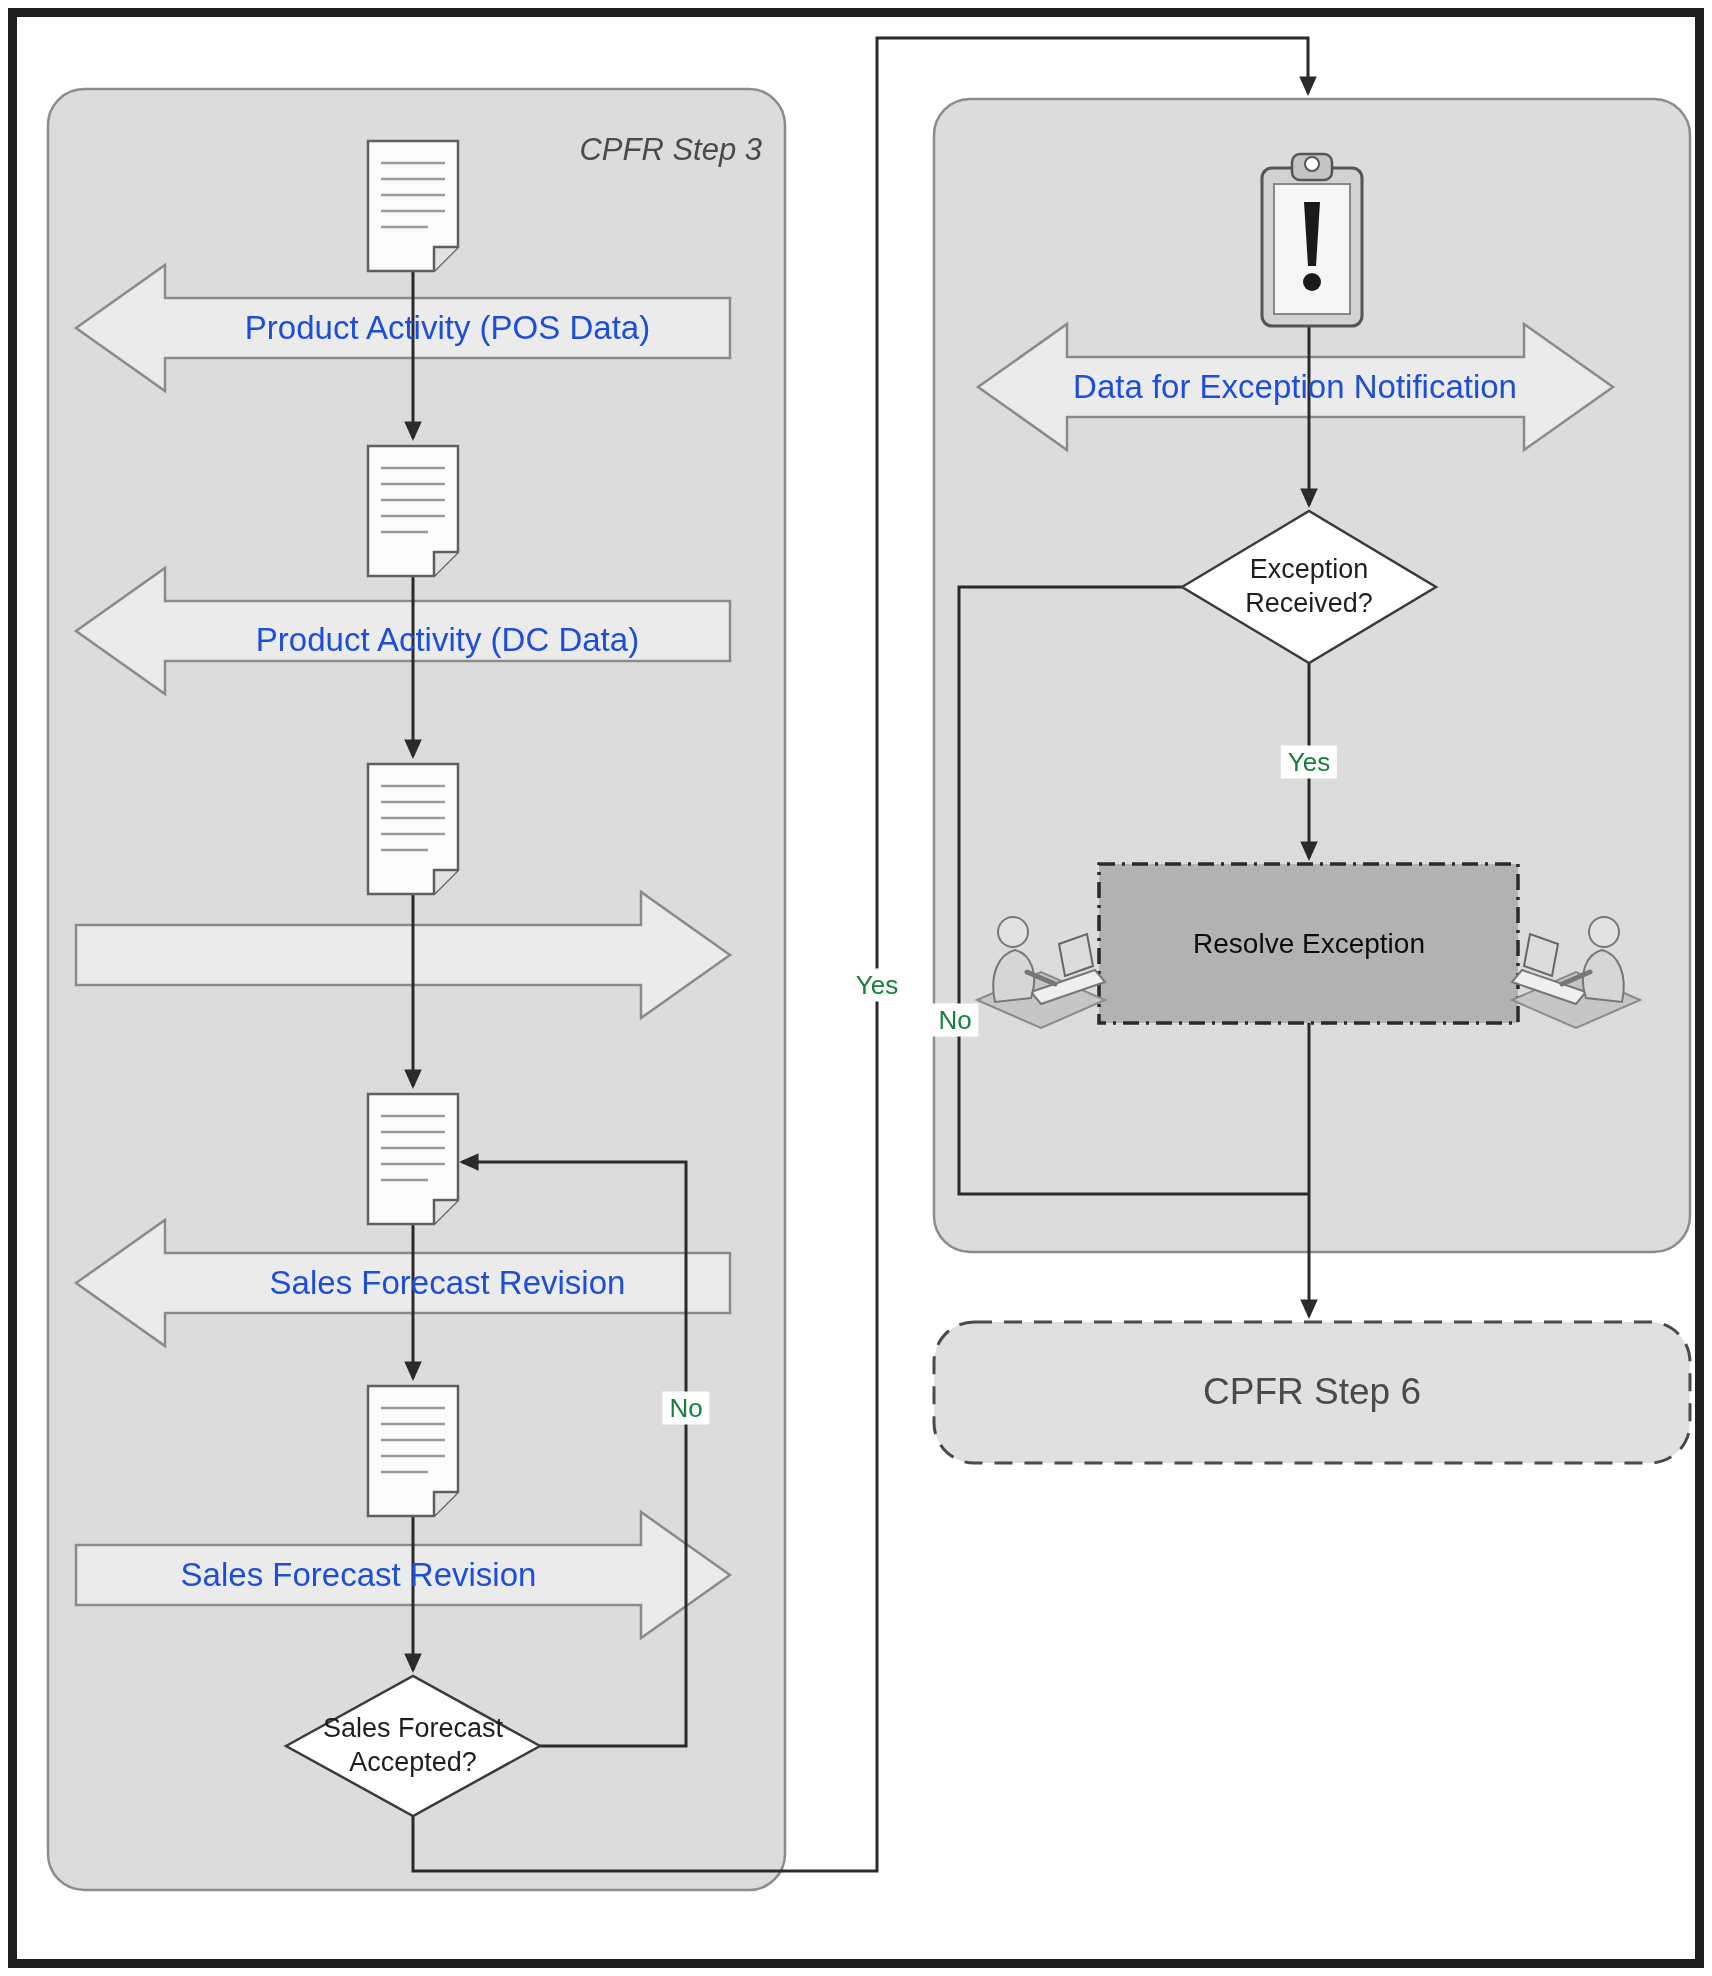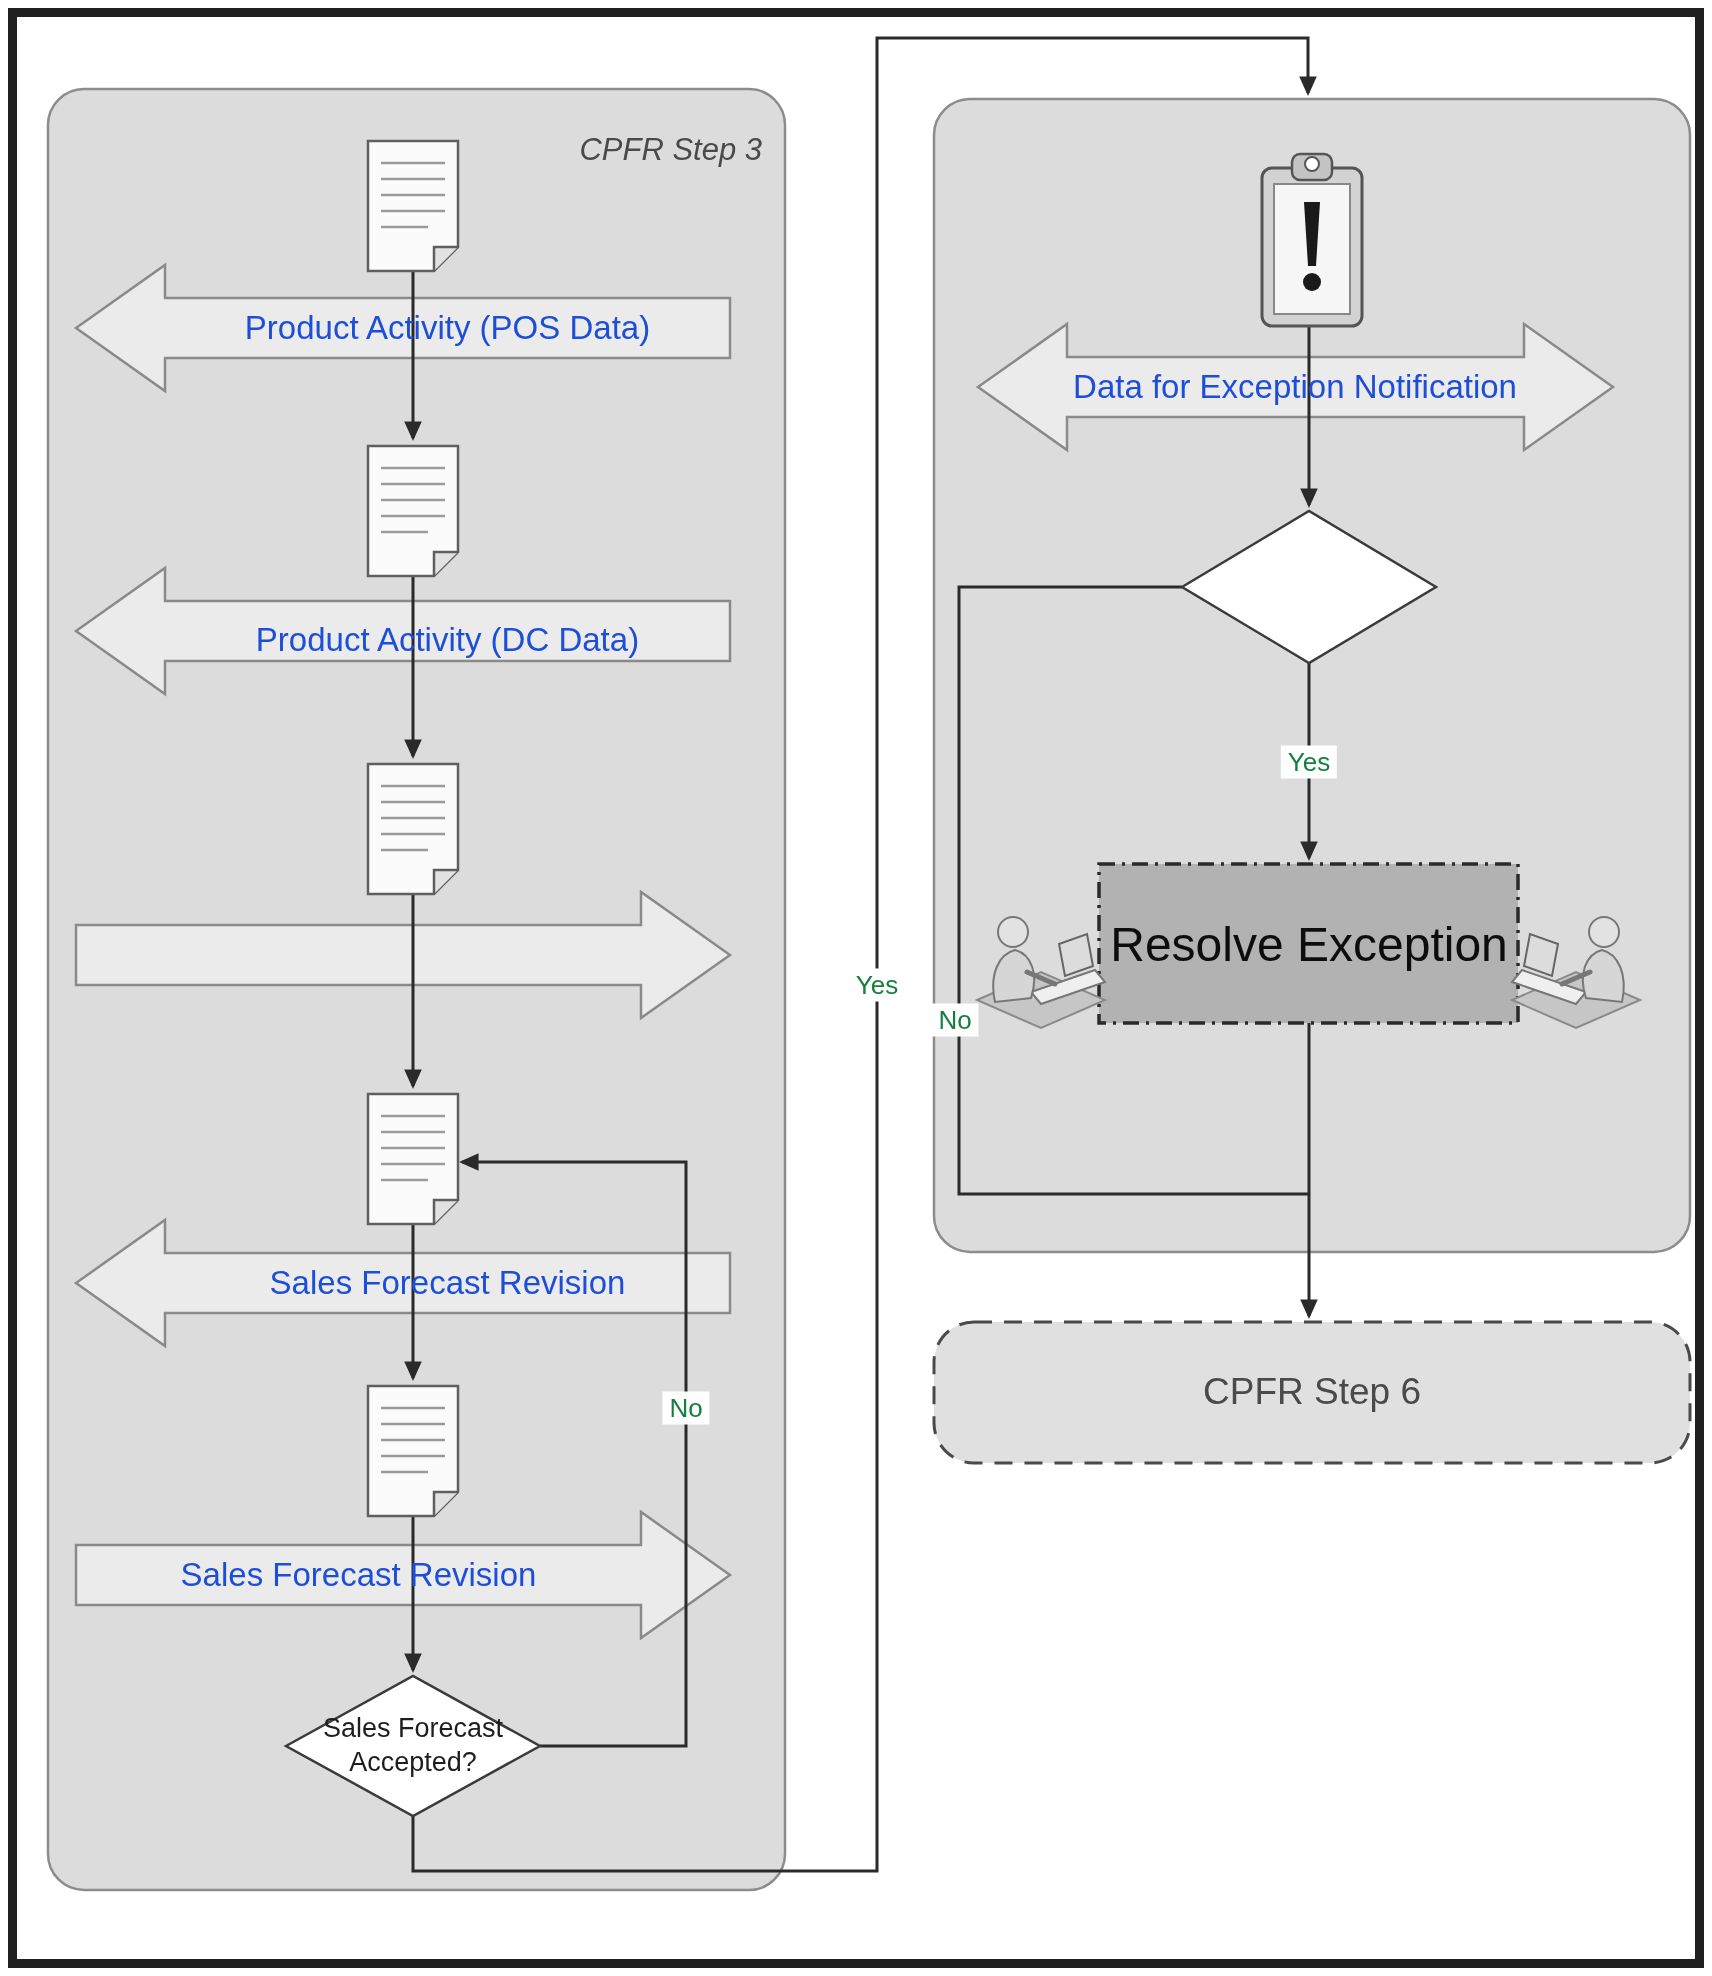--- a/index.html
+++ b/index.html
@@ -115,6 +115,7 @@
   <div class="label banner-label" style="left:1015px; top:359px; width:560px; height:56px;">Data for Exception Notification</div>
 
   <div class="label decision-label" style="left:303px; top:1694px; width:220px; height:104px;">Sales Forecast Accepted?</div>
+  <div class="label decision-label" style="left:1199px; top:535px; width:220px; height:104px;">Exception Received?</div>
 
   <div class="label process-label" style="left:1109px; top:916px; width:400px; height:56px;">Resolve Exception</div>
   <div class="label step6-label" style="left:1112px; top:1364px; width:400px; height:56px;">CPFR Step 6</div>

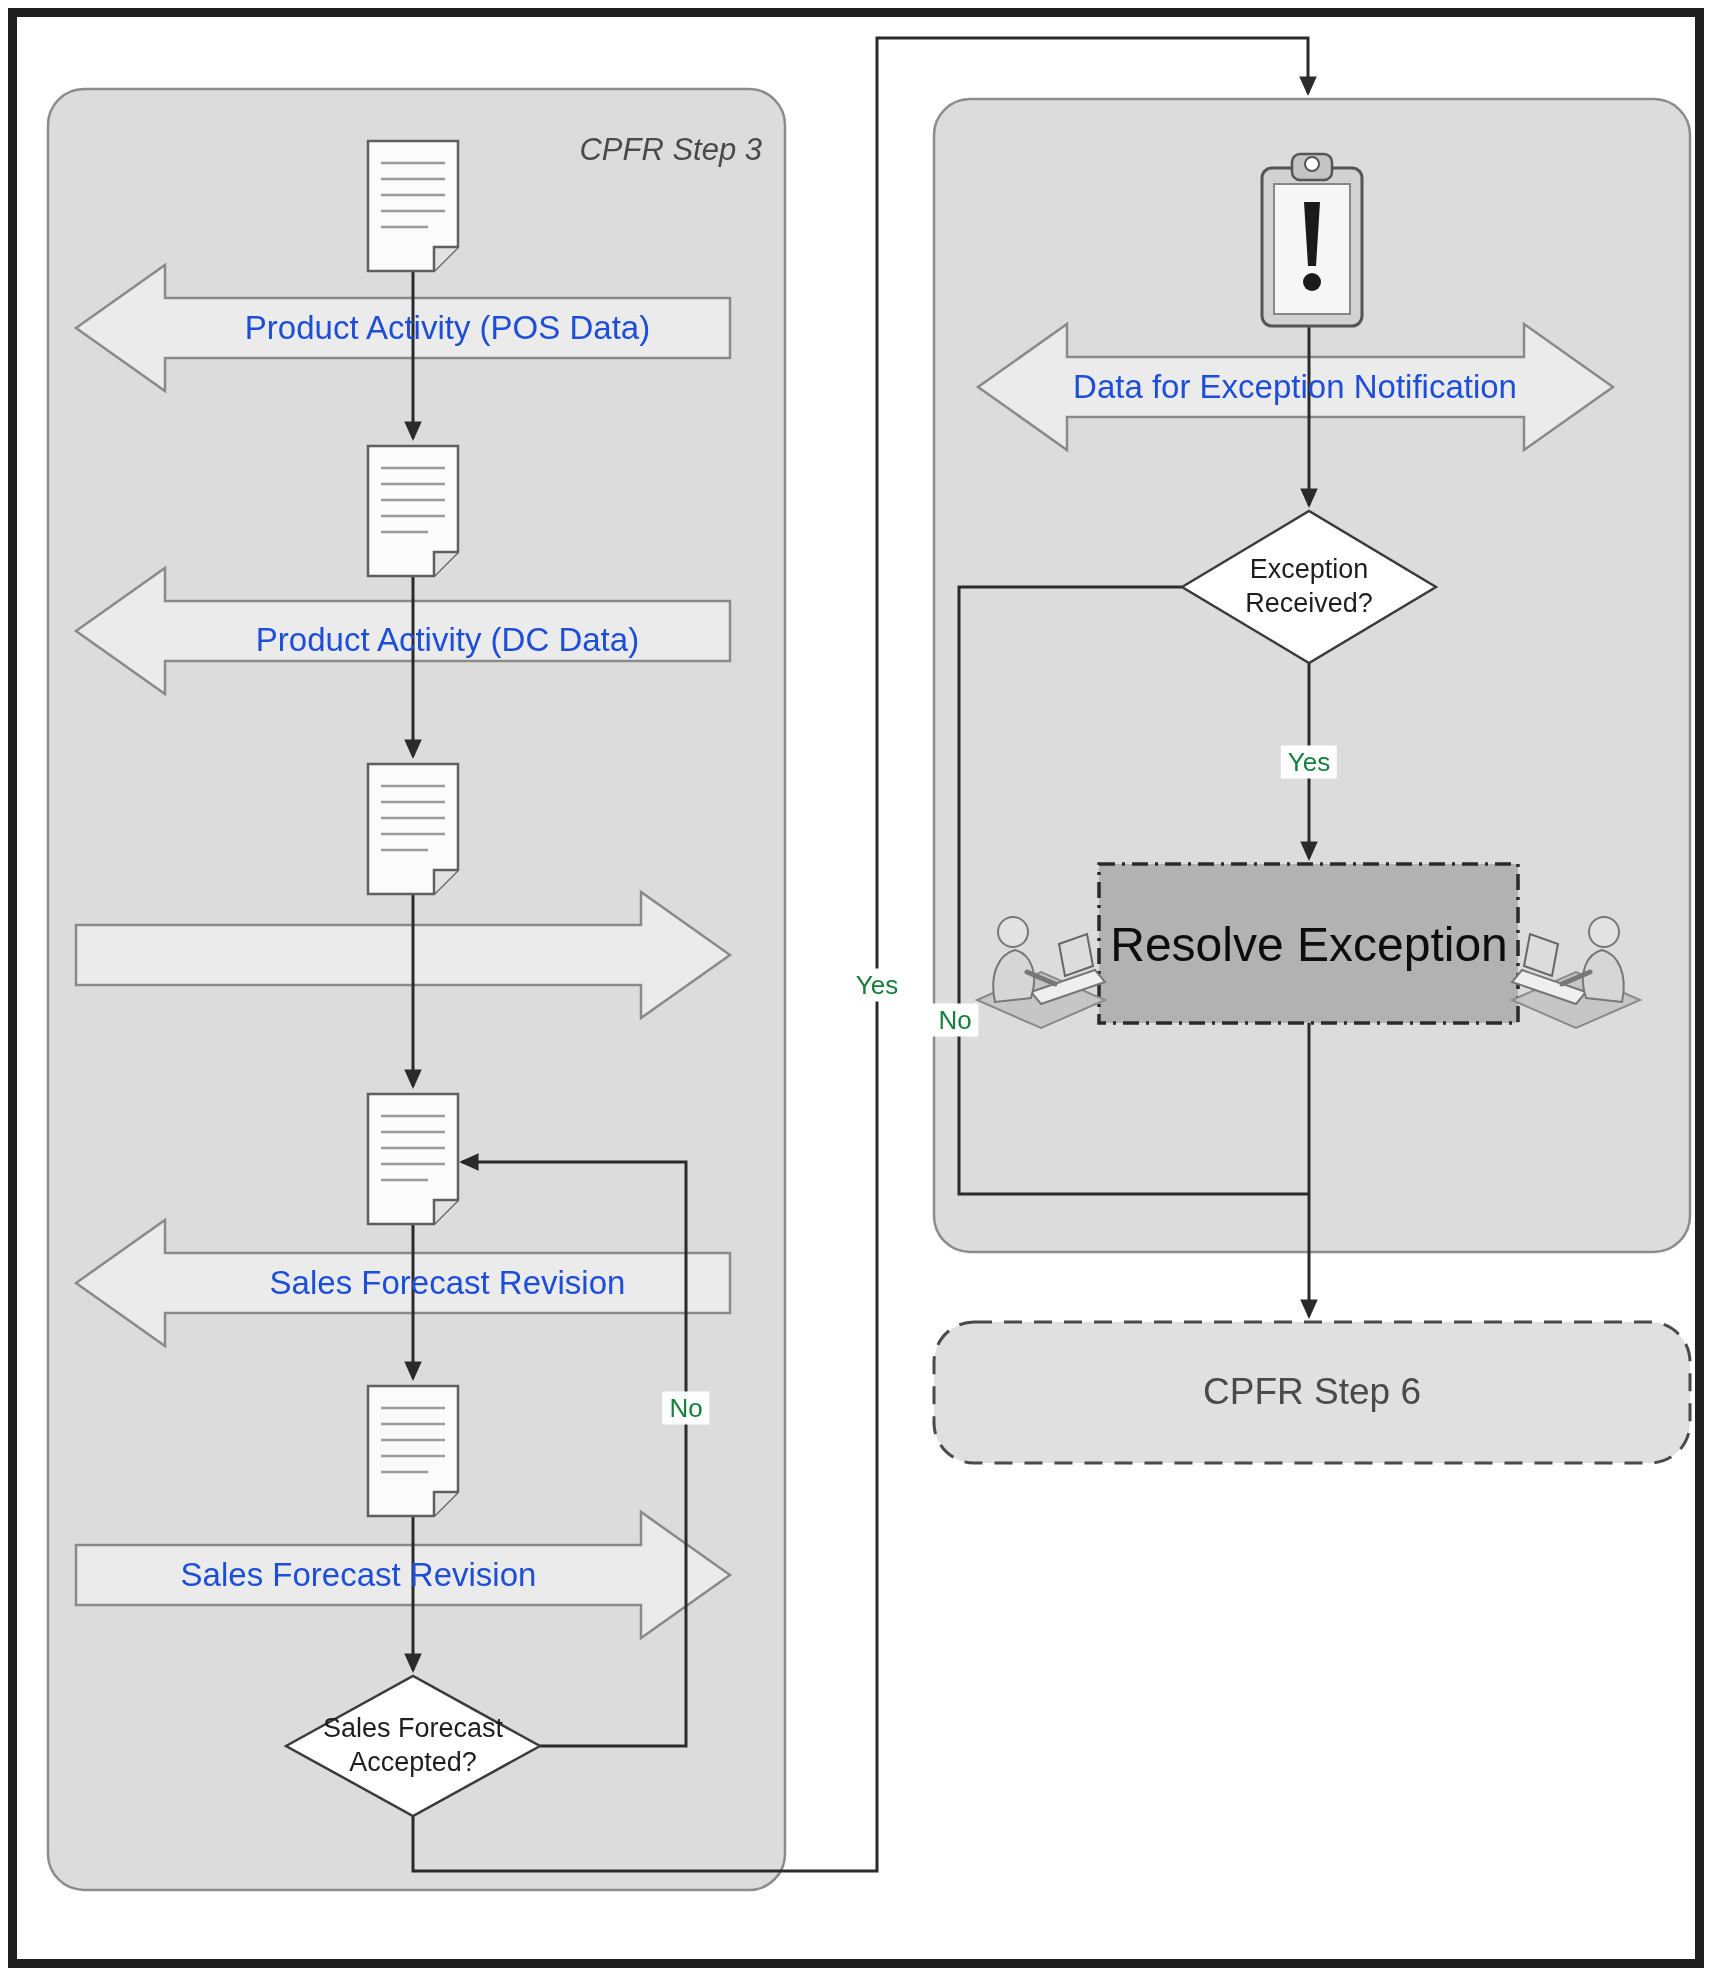--- a/index.html
+++ b/index.html
@@ -19,7 +19,7 @@
   .banner-label  { font-size:33px; color:#1d4ed8; white-space:nowrap; }
   .title-label   { font-size:31px; color:#4a4a4a; justify-content:flex-end; }
   .decision-label{ font-size:27px; color:#1e1e1e; line-height:1.25; }
-  .process-label { font-size:48px; color:#0d0d0d; }
+  .process-label { font-size:28px; color:#0d0d0d; }
   .step6-label   { font-size:37px; color:#4a4a4a; }
   .tag { position:absolute; transform:translate(-50%,-50%); font-size:26px; color:#15803d; background:#ffffff; padding:1px 7px; white-space:nowrap; }
 </style>

